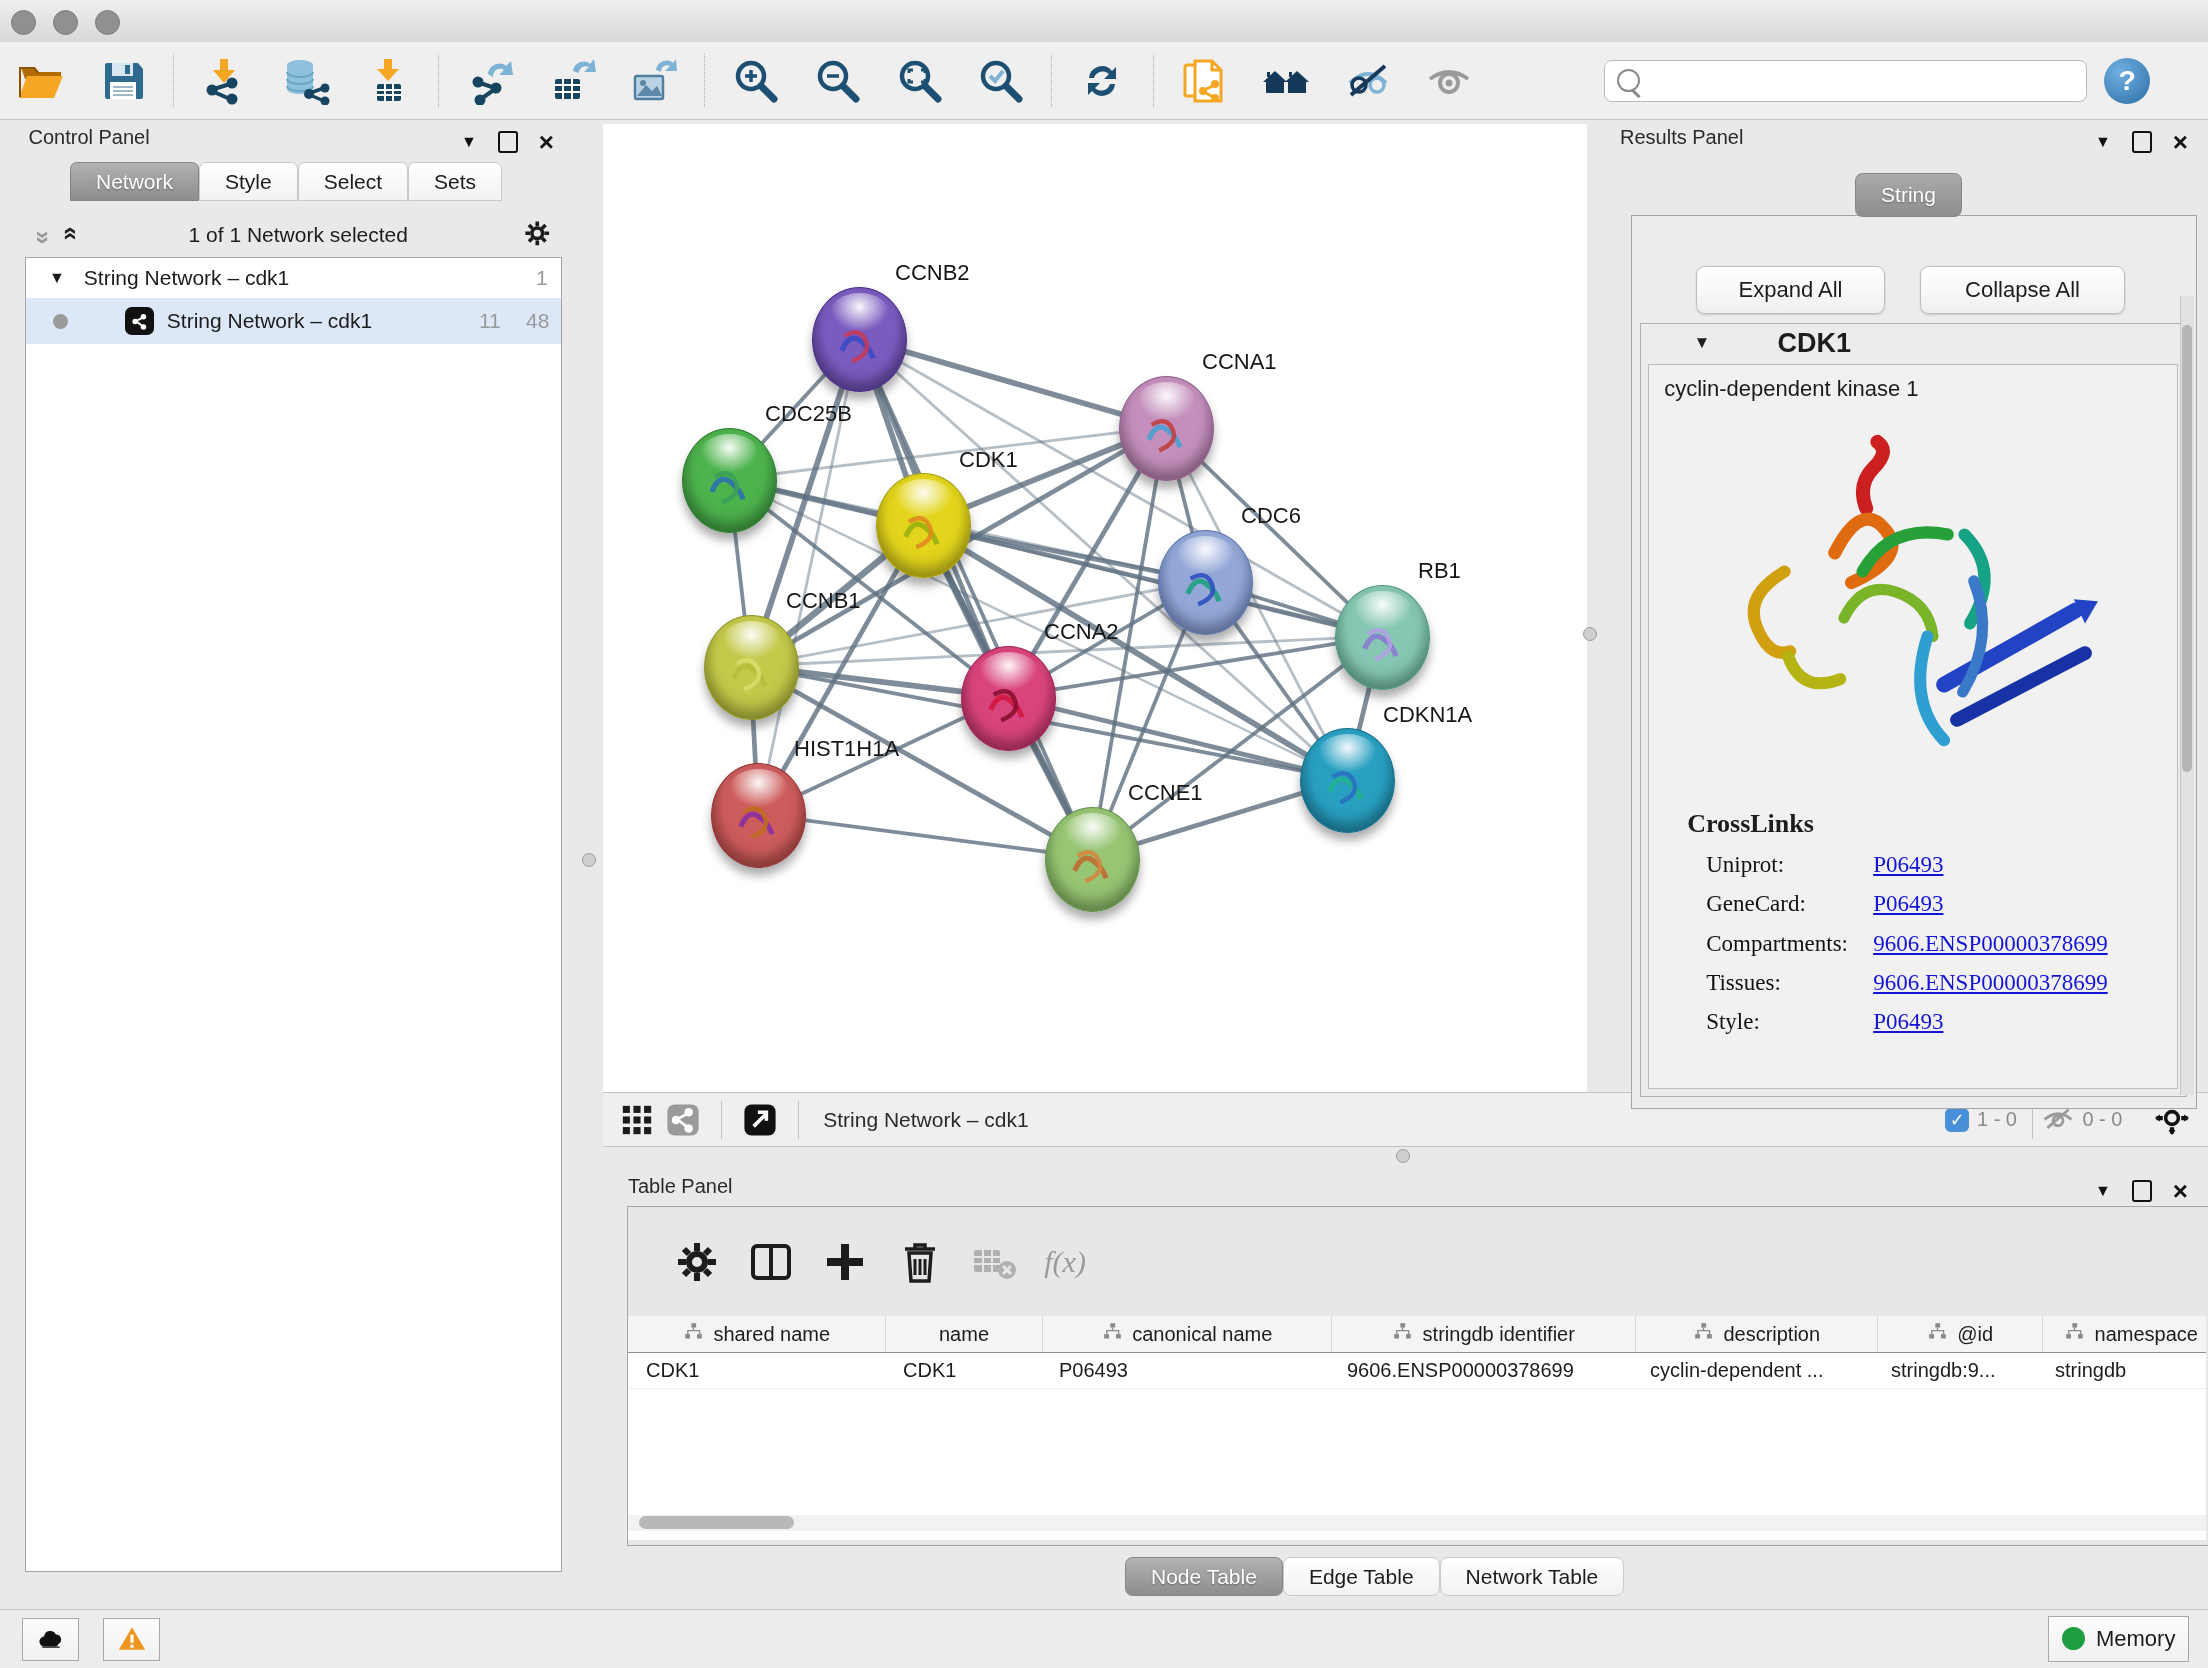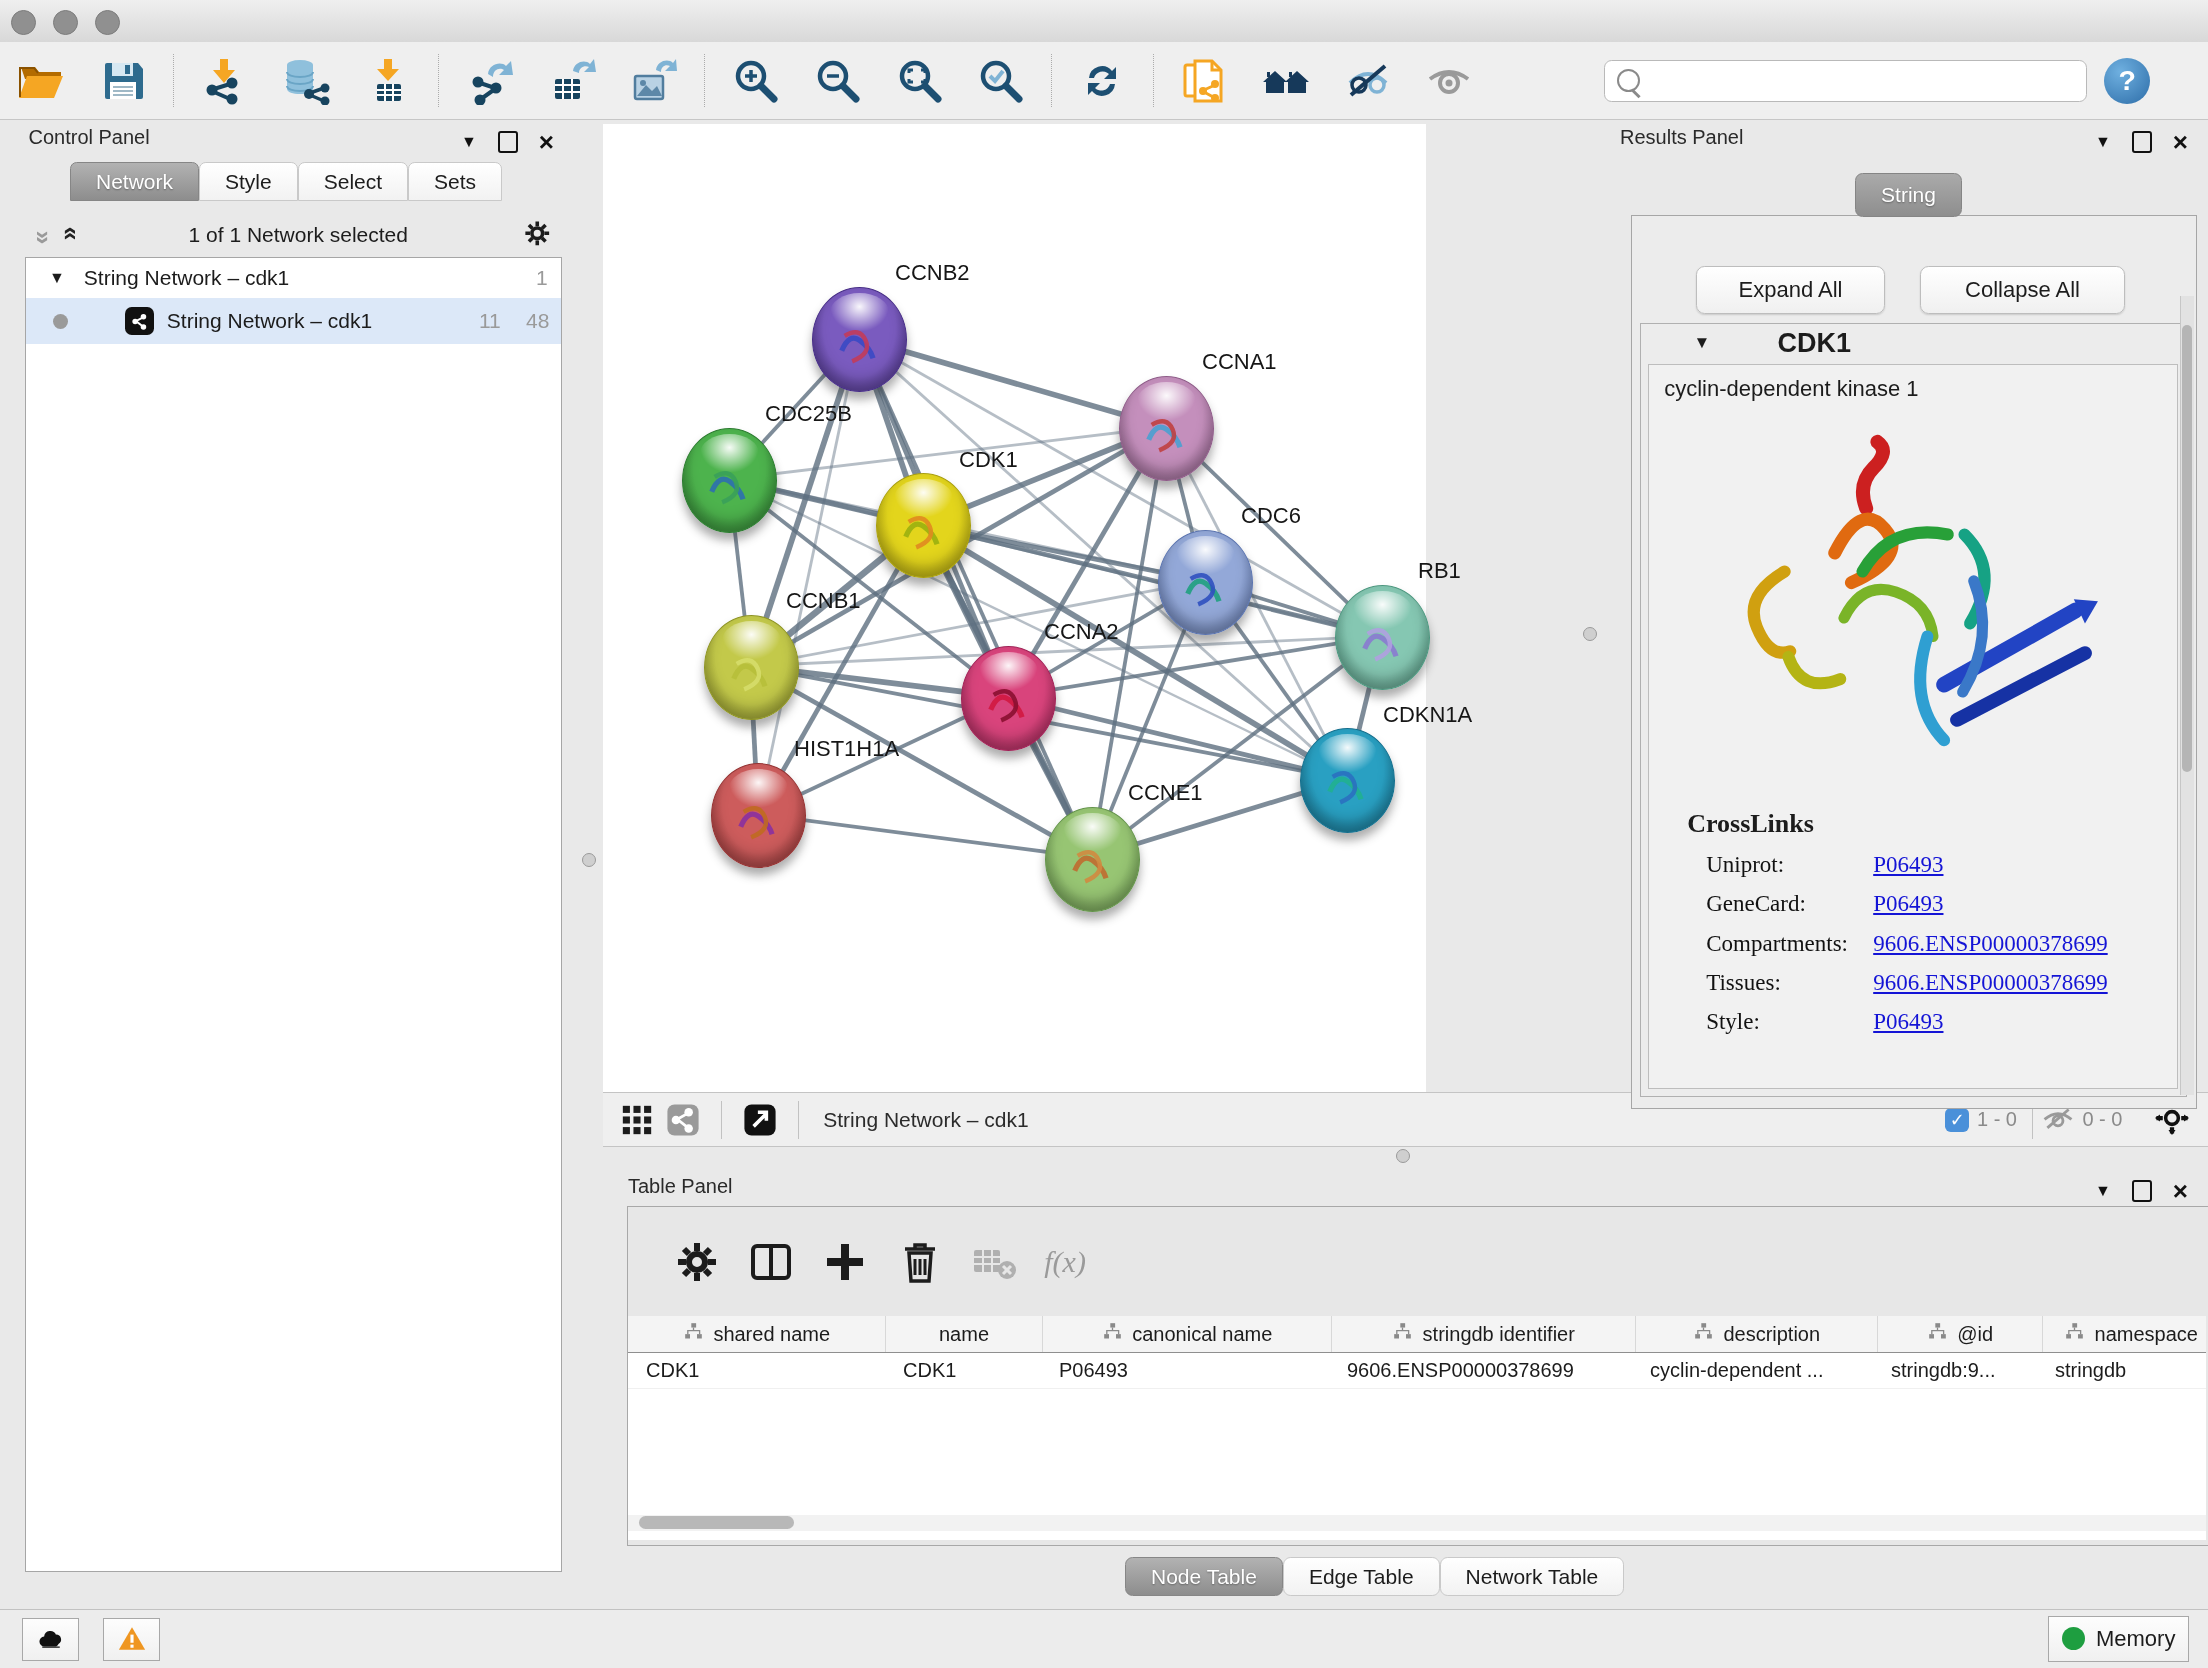--- a/index.html
+++ b/index.html
@@ -56,7 +56,7 @@
   .stricon{width:28.5px;height:28.5px;border-radius:6.7px;background:#111;display:flex;align-items:center;justify-content:center;}
   .stricon svg{width:19px;height:19px;}
   
-  #canvas{left:603px;top:124px;width:823px;height:968px;background:#fff;position:absolute;}
+  #canvas{left:603px;top:124px;width:984px;height:968px;background:#fff;position:absolute;}
   #edges{position:absolute;left:0;top:0;}
   .node{position:absolute;width:93px;height:103px;border-radius:50%;
     box-shadow:0 7.6px 9.5px rgba(50,50,50,.4), inset 0 -9.5px 15px rgba(0,0,0,.28);}

